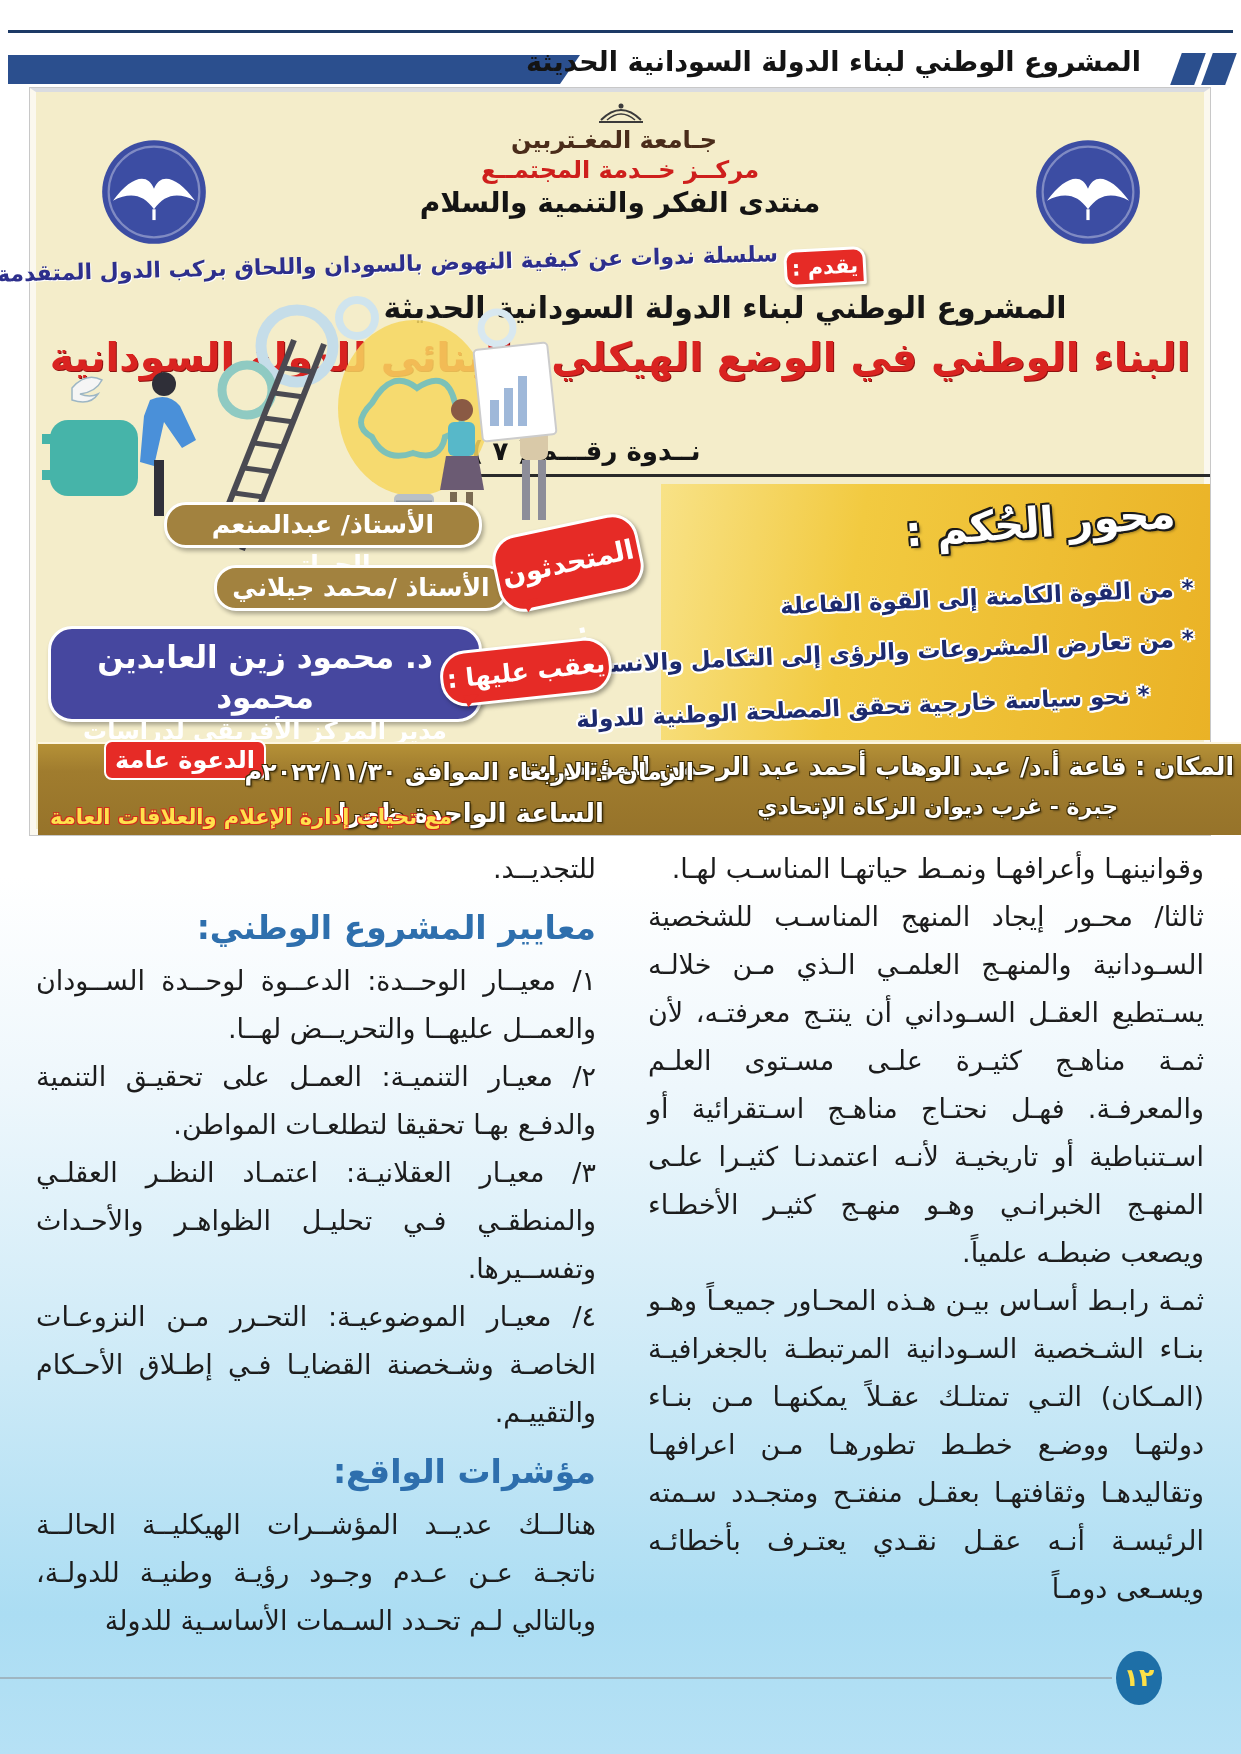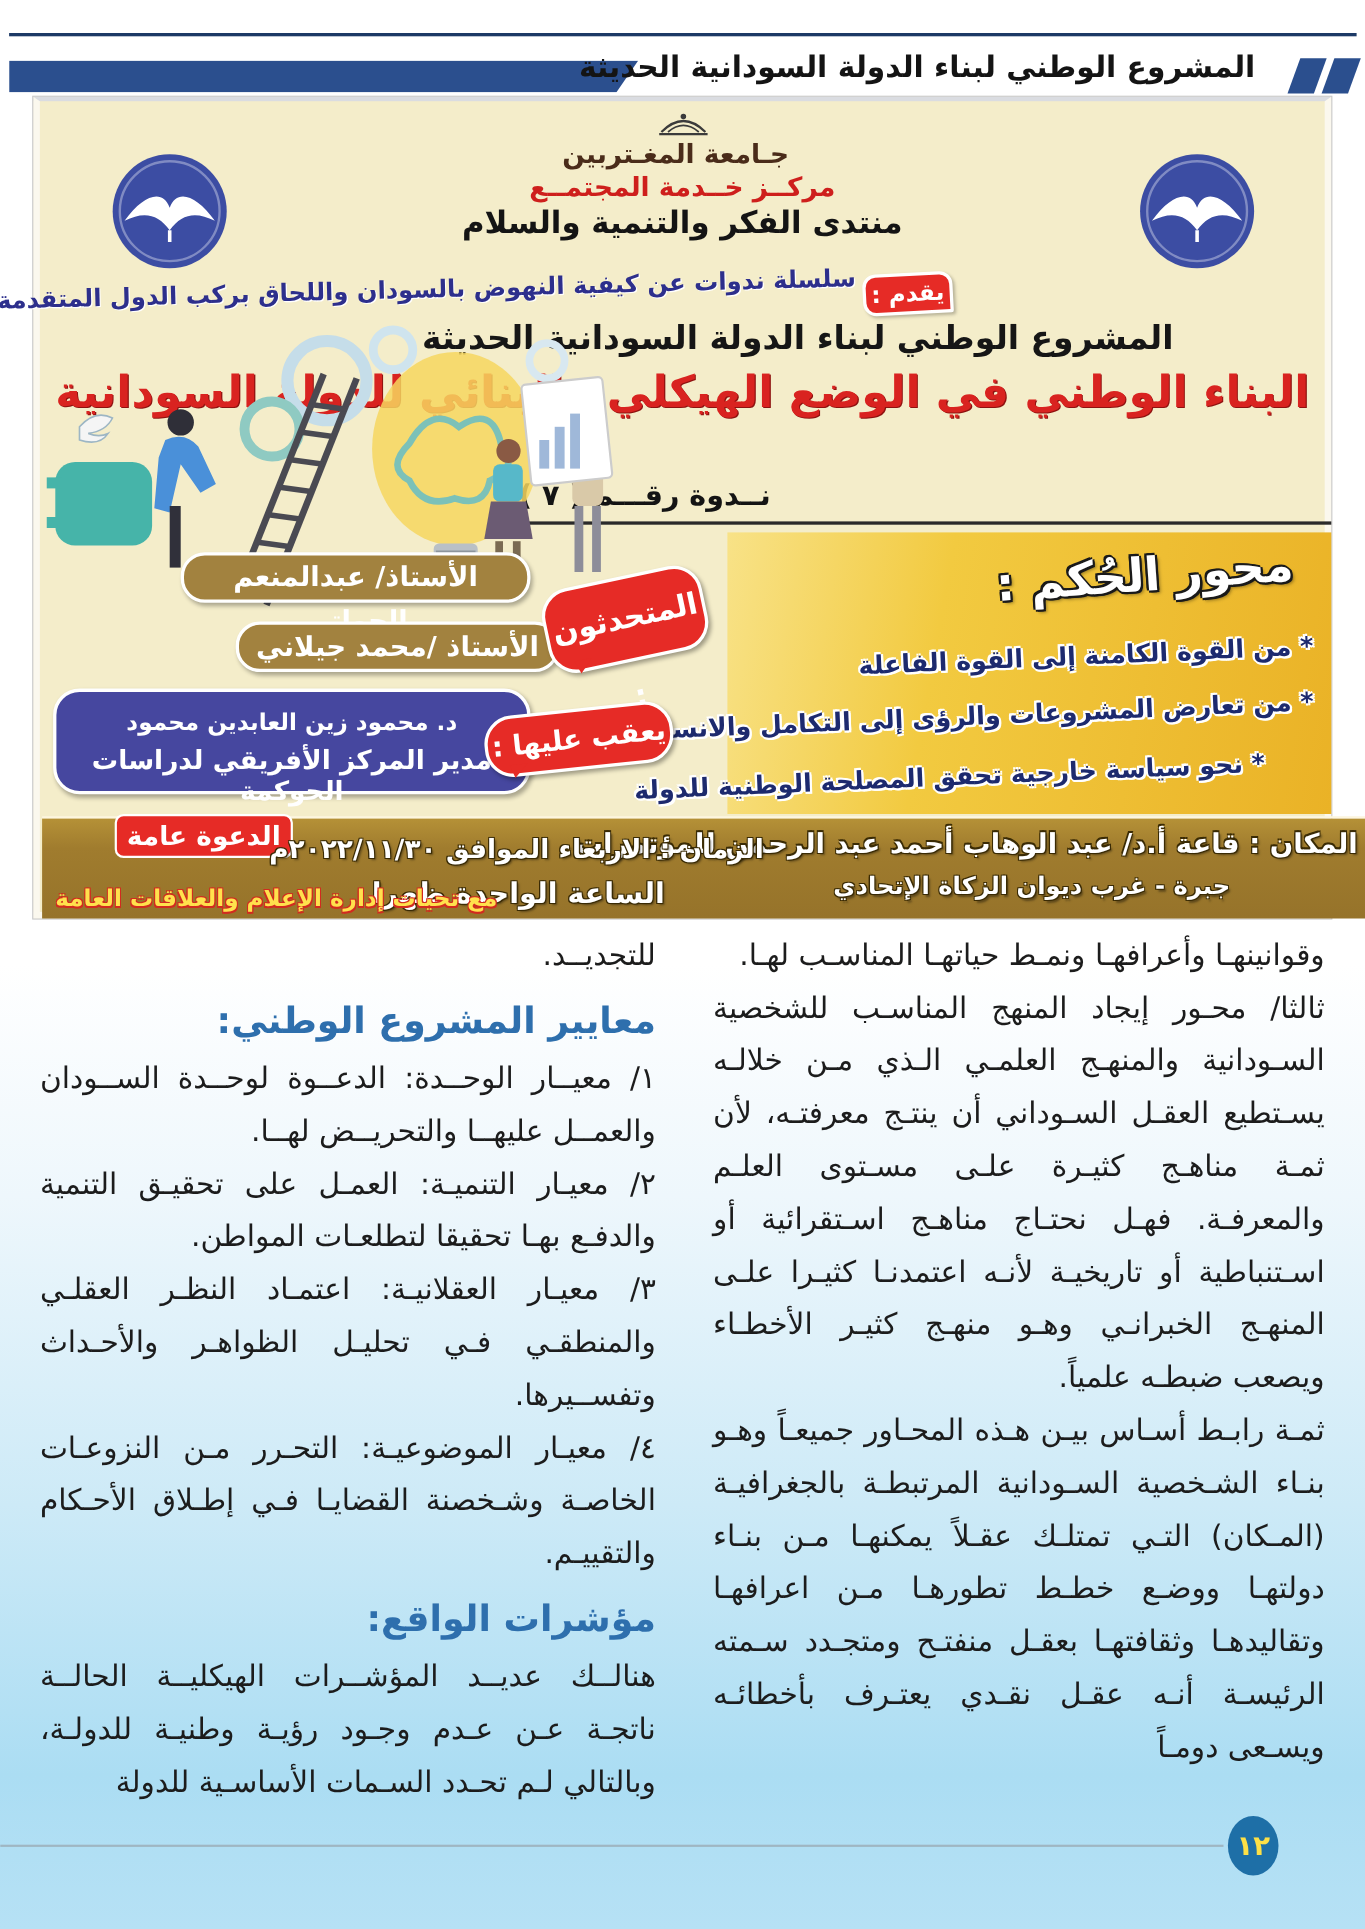--- a/index.html
+++ b/index.html
@@ -89,7 +89,7 @@
     left:12px; top:534px; width:434px; height:96px; background:#46479f; border:3px solid #fff; border-radius:24px;
     color:#fff; font-weight:bold; text-align:center; padding-top:8px; box-shadow:2px 3px 4px rgba(0,0,0,.3);
   }
-  .commentator-card .name { font-size:21px; line-height:40px; }
+  .commentator-card .name { font-size:31px; line-height:40px; }
   .commentator-card .role { font-size:24px; line-height:28px; }
   
   .info-strip {

